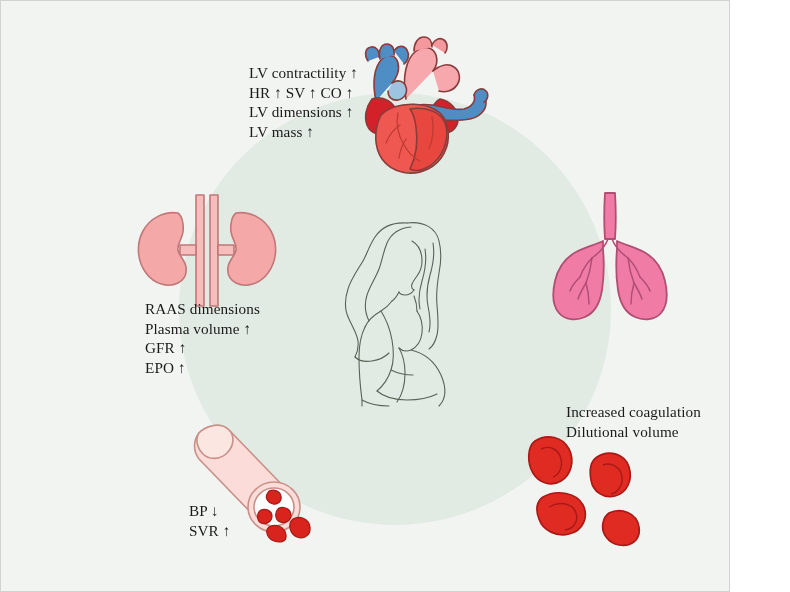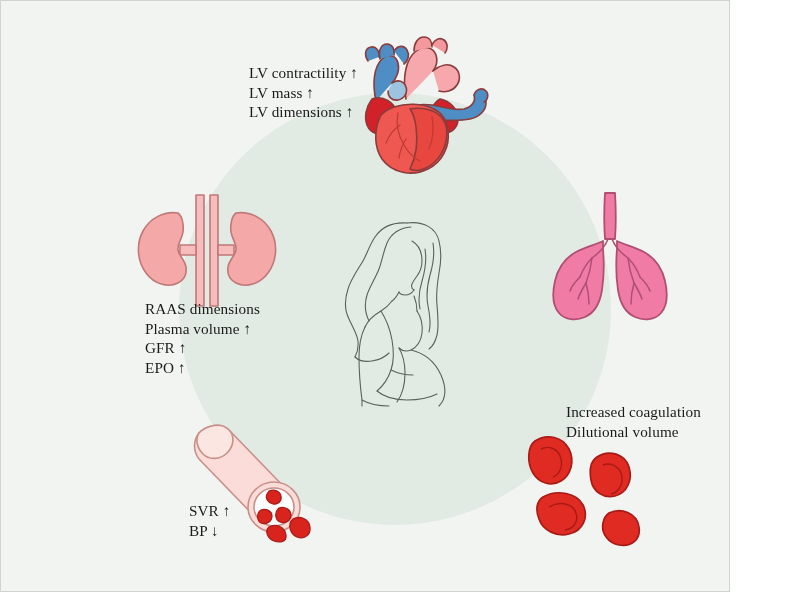--- a/index.html
+++ b/index.html
@@ -253,6 +253,7 @@
 
   <div class="label" id="heart-label">
     <div>LV contractility ↑</div>
+    <div>HR ↑ SV ↑ CO ↑</div>
     <div>LV mass ↑</div>
     <div>LV dimensions ↑</div>
   </div>

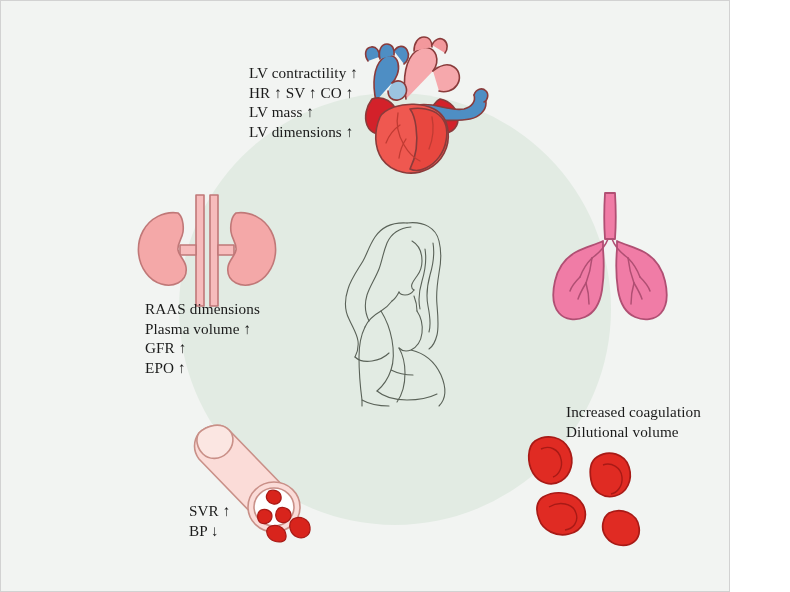--- a/index.html
+++ b/index.html
@@ -254,8 +254,8 @@
   <div class="label" id="heart-label">
     <div>LV contractility ↑</div>
     <div>HR ↑ SV ↑ CO ↑</div>
+    <div>LV dimensions ↑</div>
     <div>LV mass ↑</div>
-    <div>LV dimensions ↑</div>
   </div>
 
 

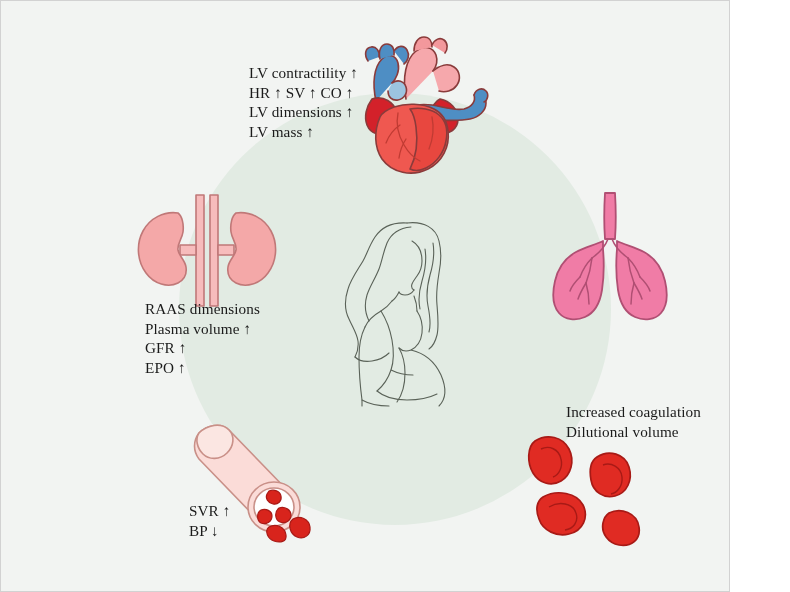--- a/index.html
+++ b/index.html
@@ -272,8 +272,8 @@
   </div>
 
   <div class="label" id="vessel-label">
+    <div>BP ↓</div>
     <div>SVR ↑</div>
-    <div>BP ↓</div>
   </div>
 
 </div>

